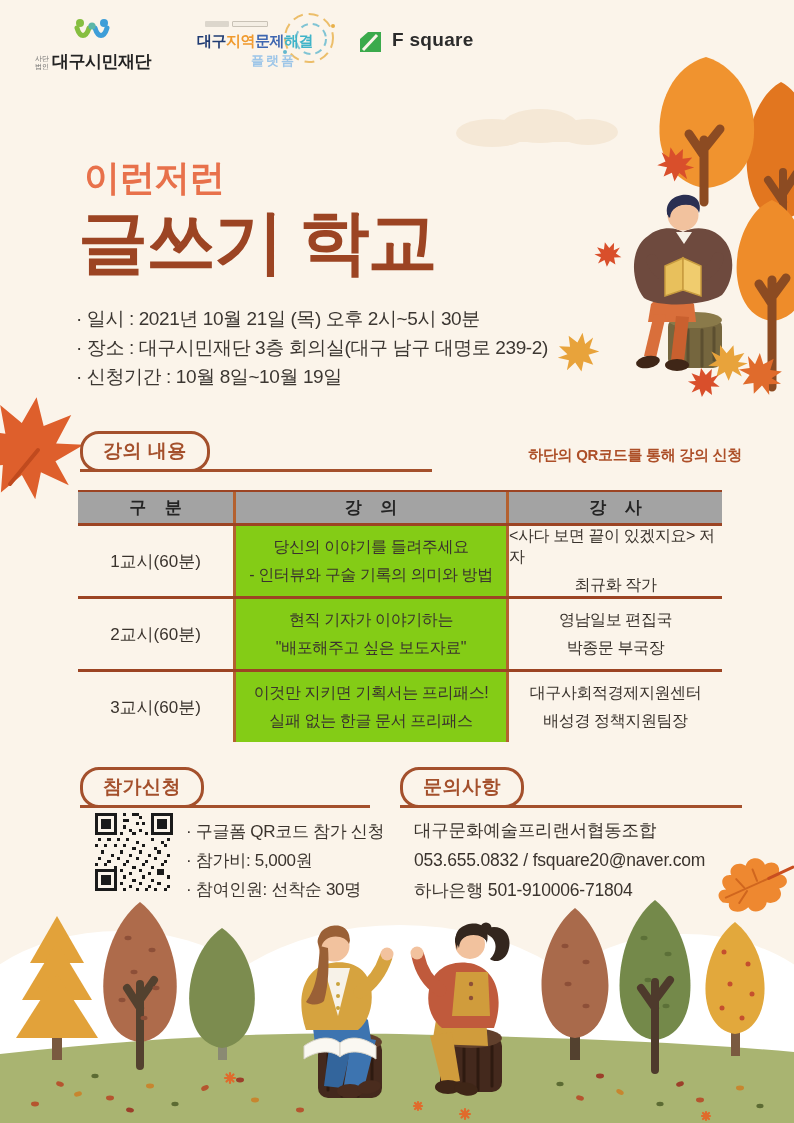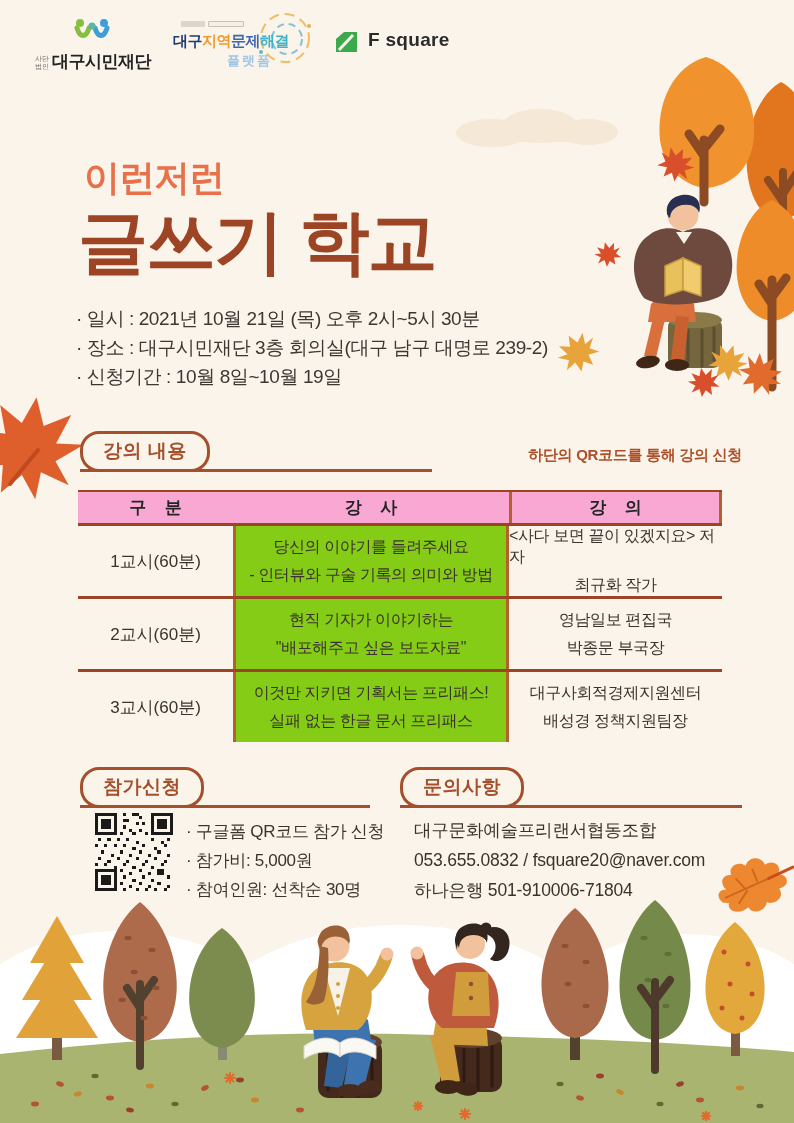--- a/index.html
+++ b/index.html
@@ -12,7 +12,7 @@
   .foundation-row{display:flex;align-items:flex-end;gap:3px;}
   .foundation-prefix{font-size:7px;color:#6a6a6a;white-space:pre-line;line-height:1.15;text-align:center;padding-bottom:2px;}
   .foundation-name{font-size:17px;font-weight:700;color:#232323;letter-spacing:-0.5px;}
-  .logo-platform{position:relative;width:132px;height:64px;margin-top:0;}
+  .logo-platform{position:relative;width:132px;height:64px;margin-top:0;margin-left:24px;}
   .platform-tagline{position:absolute;left:10px;top:9px;display:flex;gap:3px;}
   .tag-box{height:6px;background:#DCD6CC;border-radius:1px;}
   .tag-box.b1{width:24px;}.tag-box.b2{width:34px;border:1px solid #C9C2B6;background:#F4EEE4;height:4px;}

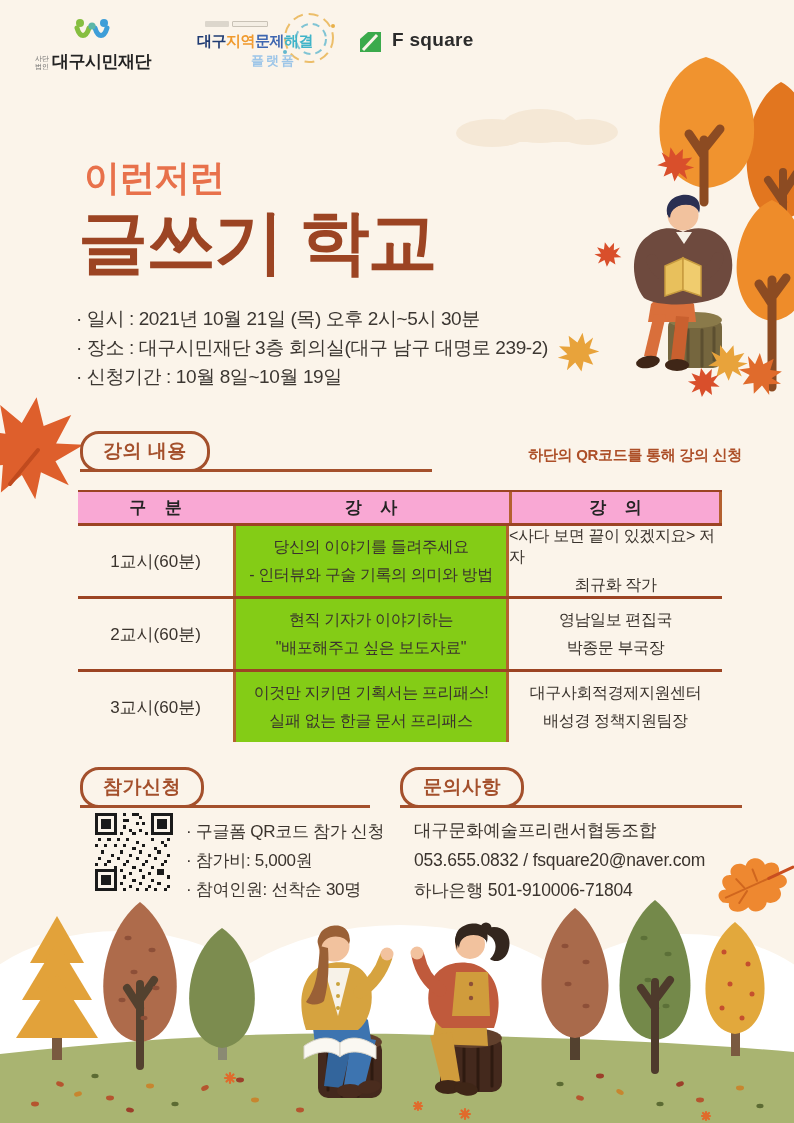--- a/index.html
+++ b/index.html
@@ -45,7 +45,7 @@
   
   .table{position:absolute;left:78px;top:490px;width:644px;border-top:2px solid #9C4423;}
   .t-row{display:grid;grid-template-columns:155px 276px 213px;}
-  .t-row.head{height:31px;background:#f9a8d4;border-bottom:3px solid #9C4423;}
+  .t-row.head{height:31px;background:#a3a3a3;border-bottom:3px solid #9C4423;}
   .t-row.body{height:70px;border-bottom:3px solid #9C4423;}
   .t-row.body.last{border-bottom:none;}
   .cell{display:flex;flex-direction:column;align-items:center;justify-content:center;gap:7px;color:#3A332D;box-sizing:border-box;}

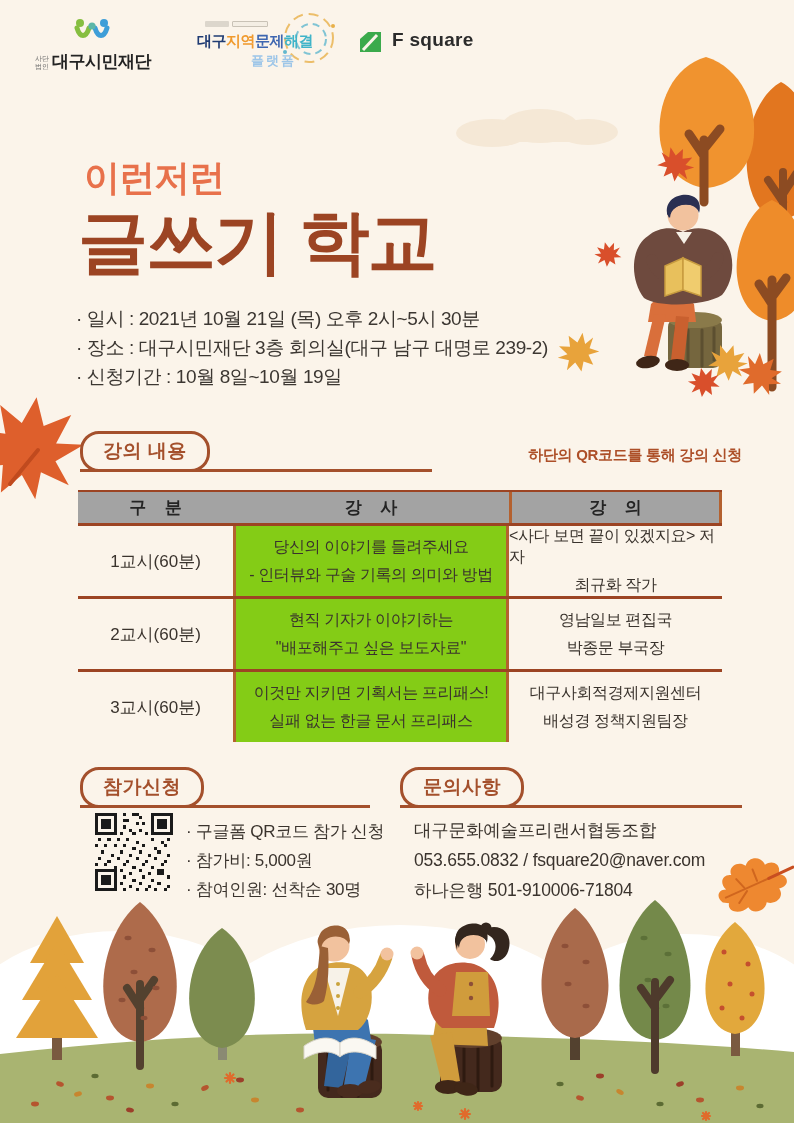--- a/index.html
+++ b/index.html
@@ -193,8 +193,8 @@
   <div class="table">
     <div class="t-row head">
       <div class="cell head-cell">구 분</div>
+      <div class="cell head-cell mid">강 의</div>
       <div class="cell head-cell">강 사</div>
-      <div class="cell head-cell mid">강 의</div>
     </div>
     <div class="t-row body">
       <div class="cell">

